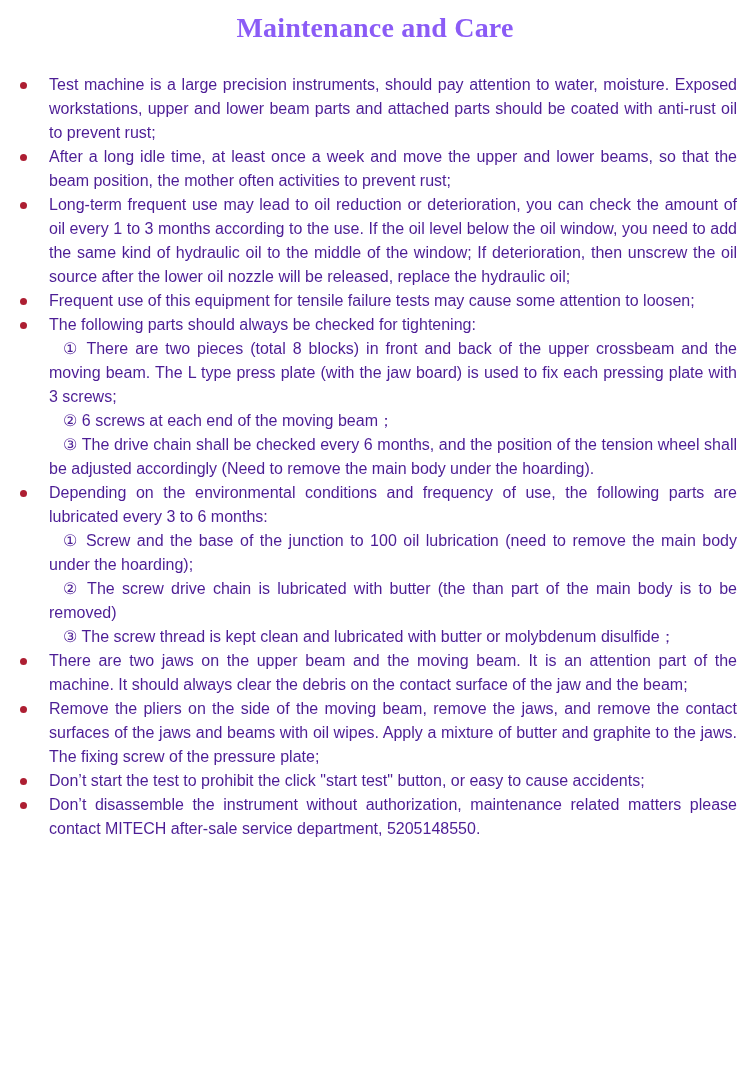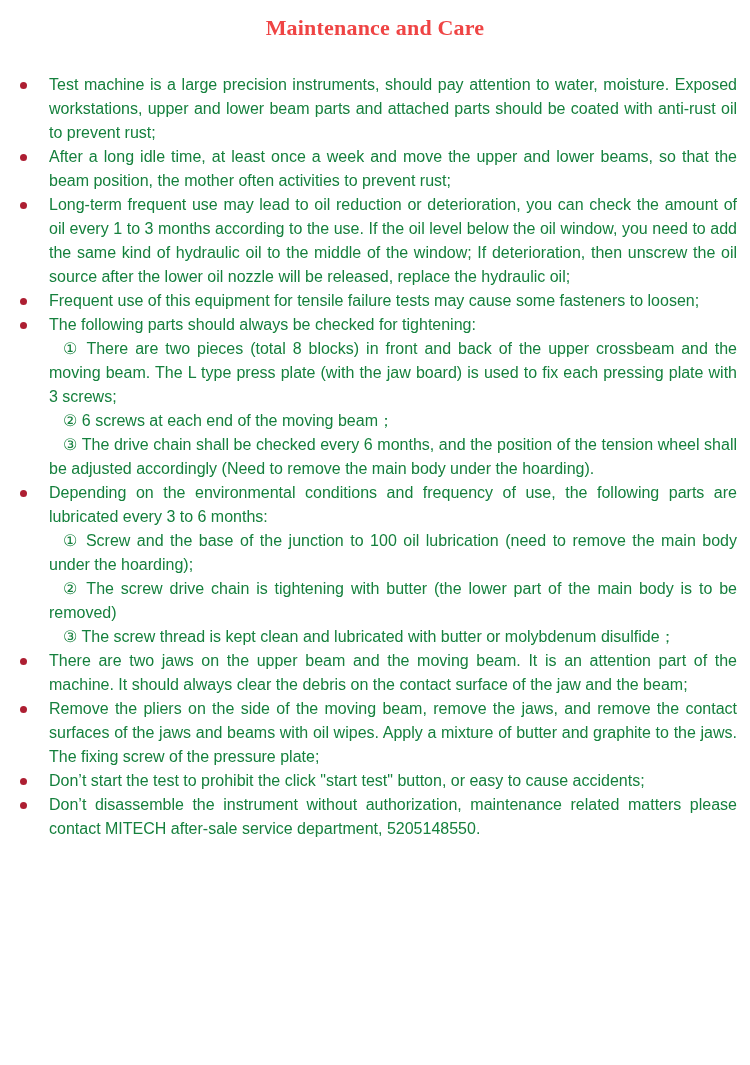--- a/index.html
+++ b/index.html
@@ -20,9 +20,9 @@
     text-align: center;
     font-family: "Liberation Serif", serif;
     font-weight: bold;
-    font-size: 22px;
+    font-size: 28px;
     line-height: 32px;
-    color: #ef4444;
+    color: #8b5cf6;
     letter-spacing: 0.2px;
   }
   .content {

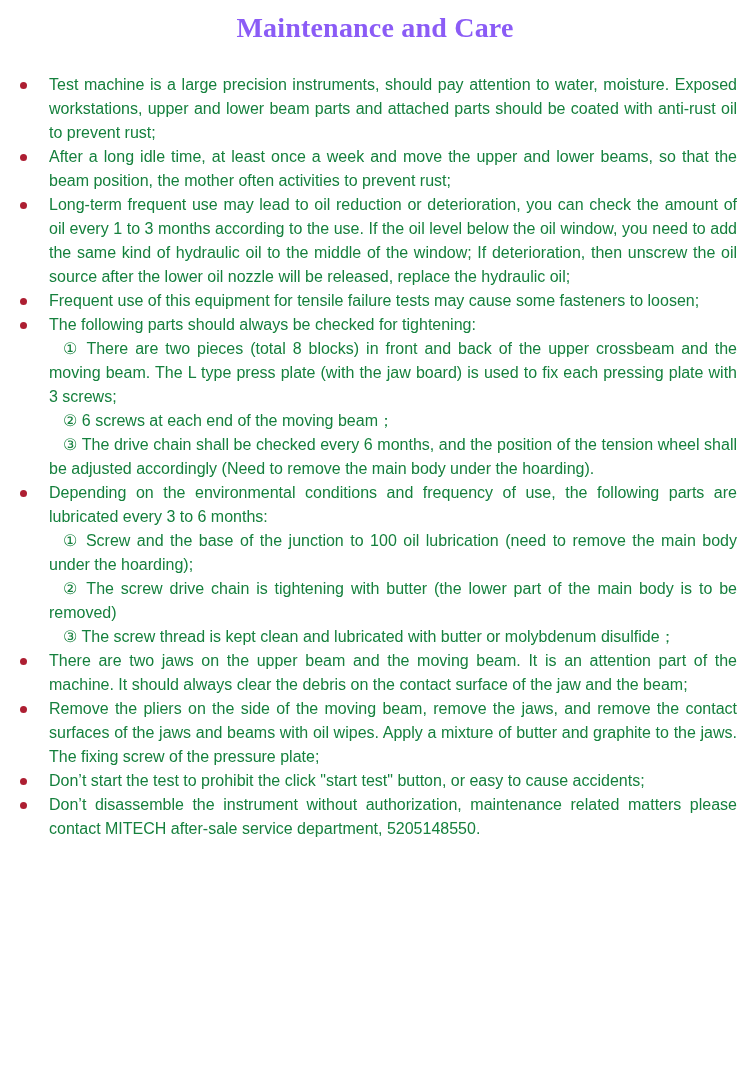--- a/index.html
+++ b/index.html
@@ -44,7 +44,7 @@
   .item p, .sub p {
     margin: 0;
     text-align: justify;
-    color: #15803d;
+    color: #4c1d95;
     font-size: 16px;
     line-height: 24px;
   }

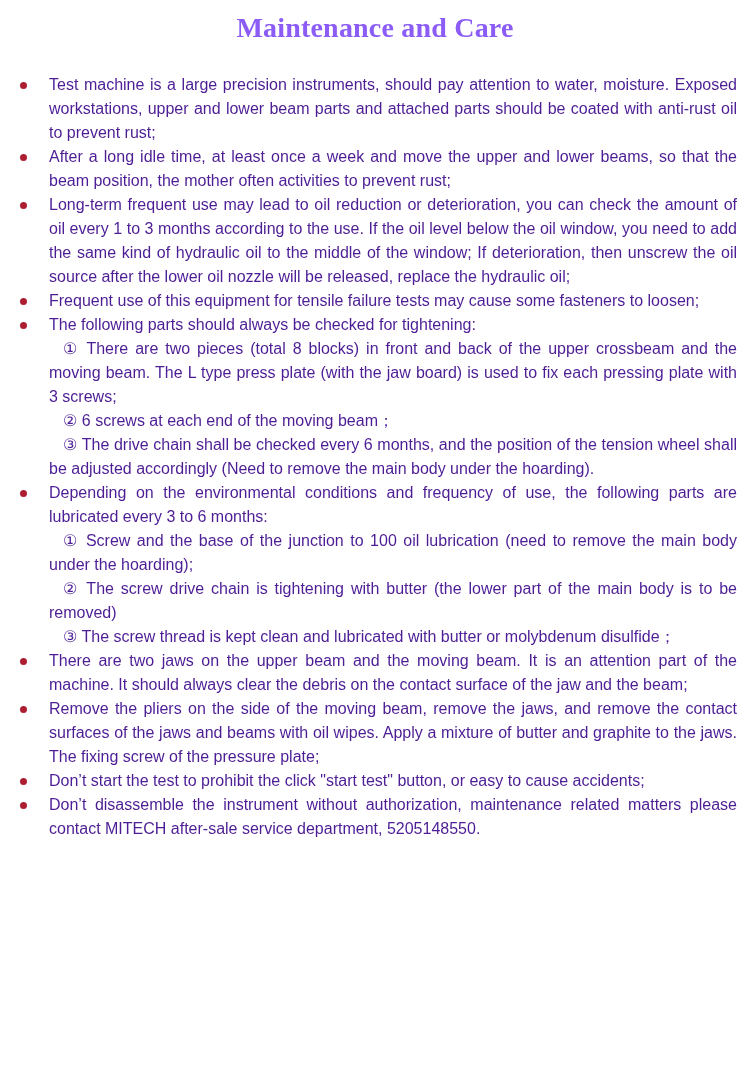--- a/index.html
+++ b/index.html
@@ -80,7 +80,7 @@
 
     <div class="item">
       <span class="bullet"></span>
-      <p>Frequent use of this equipment for tensile failure tests may cause some fasteners to loosen;</p>
+      <p>Frequent use of this equipment for tensile failure tests may cause some attention to loosen;</p>
     </div>
 
     <div class="item">

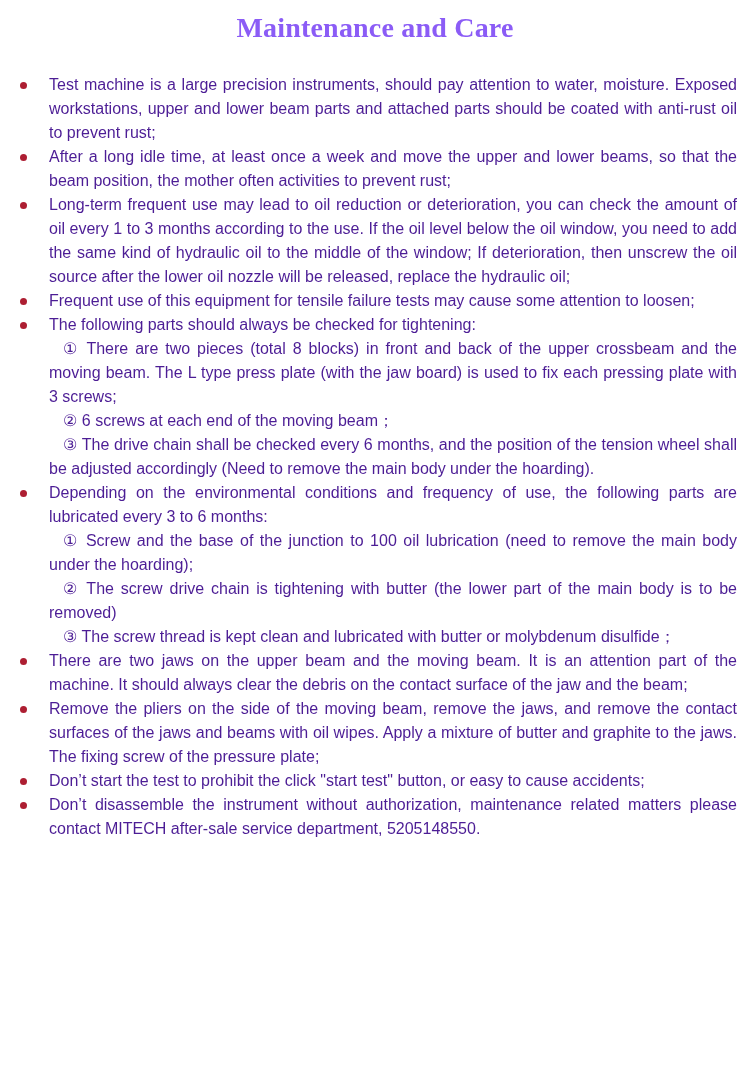--- a/index.html
+++ b/index.html
@@ -110,7 +110,7 @@
     </div>
 
     <div class="sub">
-      <p>② The screw drive chain is tightening with butter (the lower part of the main body is to be removed)</p>
+      <p>② The screw drive chain is lubricated with butter (the than part of the main body is to be removed)</p>
     </div>
 
     <div class="sub">

